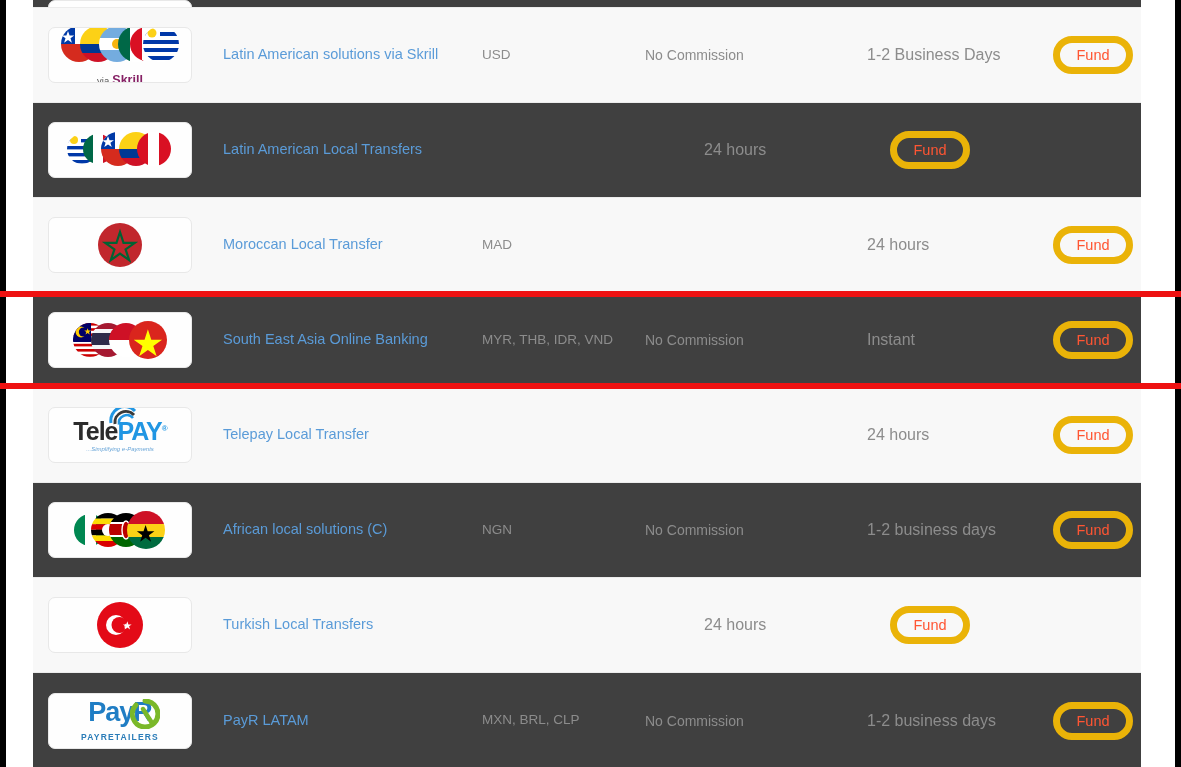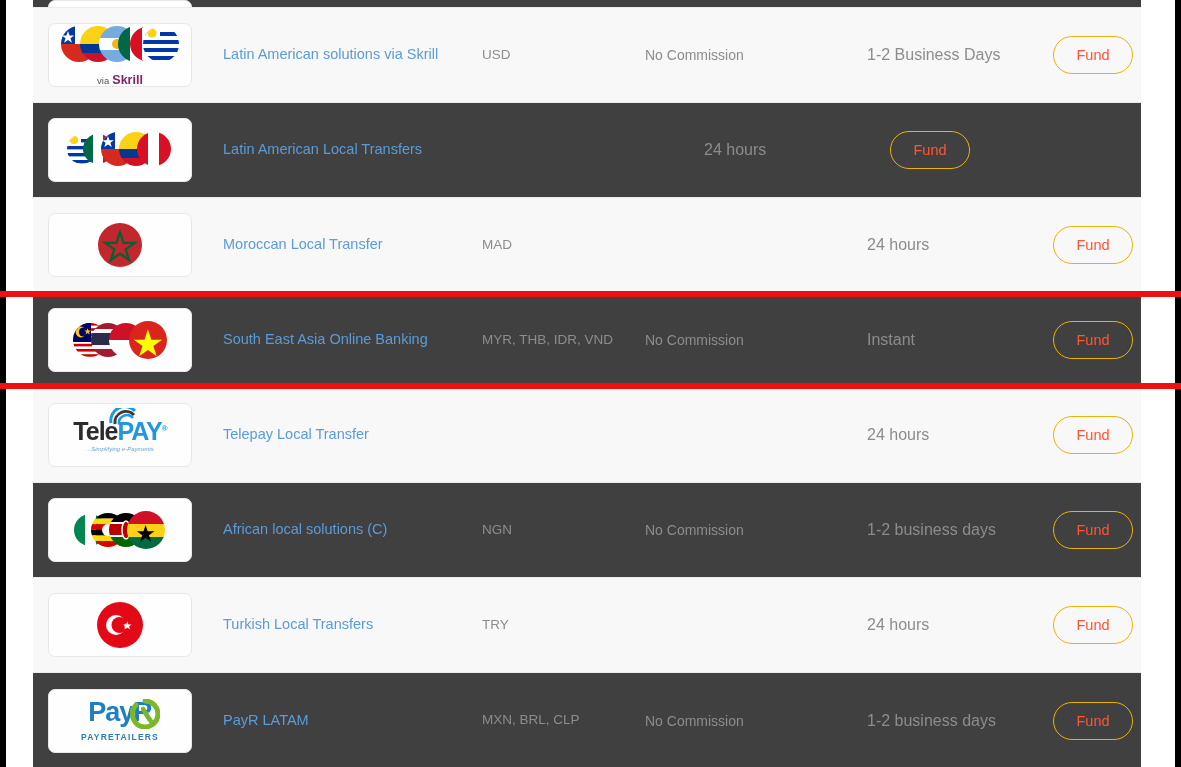--- a/index.html
+++ b/index.html
@@ -102,7 +102,7 @@
     justify-content: center;
     width: 80px;
     height: 38px;
-    border: 1px solid #eab308;
+    border: 7px solid #eab308;
     border-radius: 19px;
     background: transparent;
     color: #ff5533;

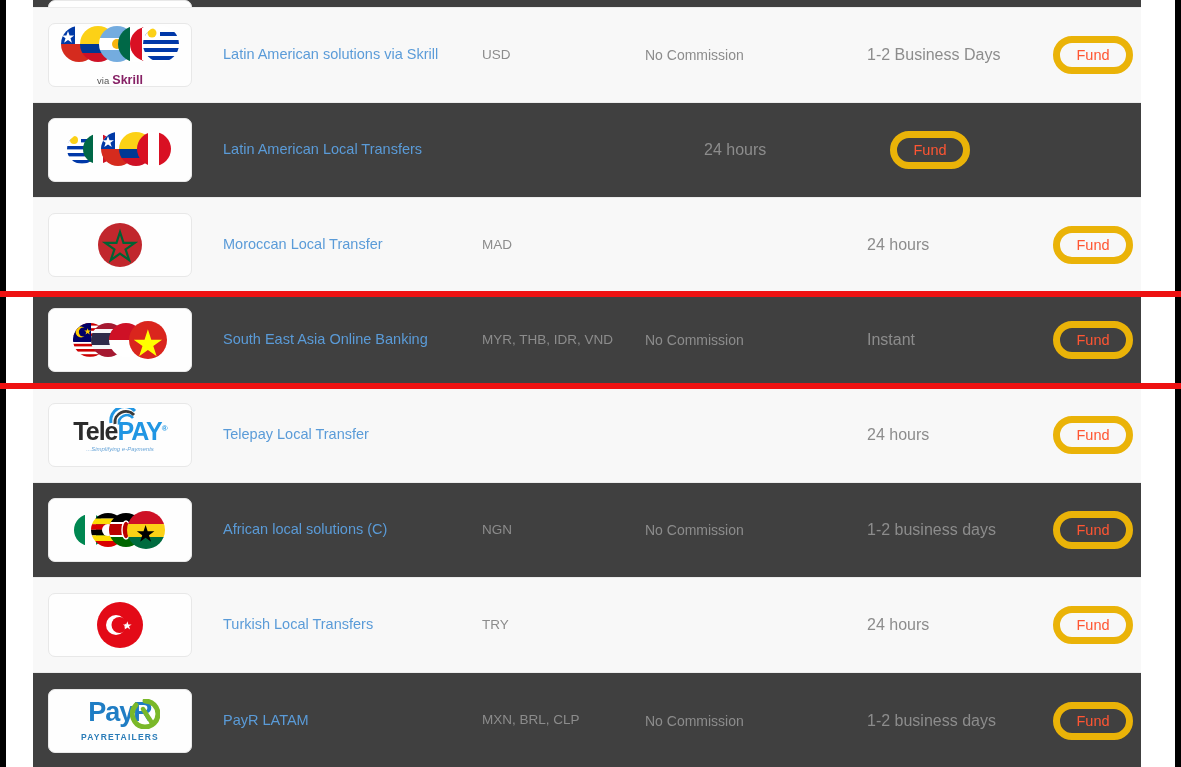--- a/index.html
+++ b/index.html
@@ -56,7 +56,7 @@
   }
   .logo-box {
     width: 144px;
-    height: 64px;
+    height: 56px;
     background: #fefefe;
     border: 1px solid #e8e8e8;
     border-radius: 7px;

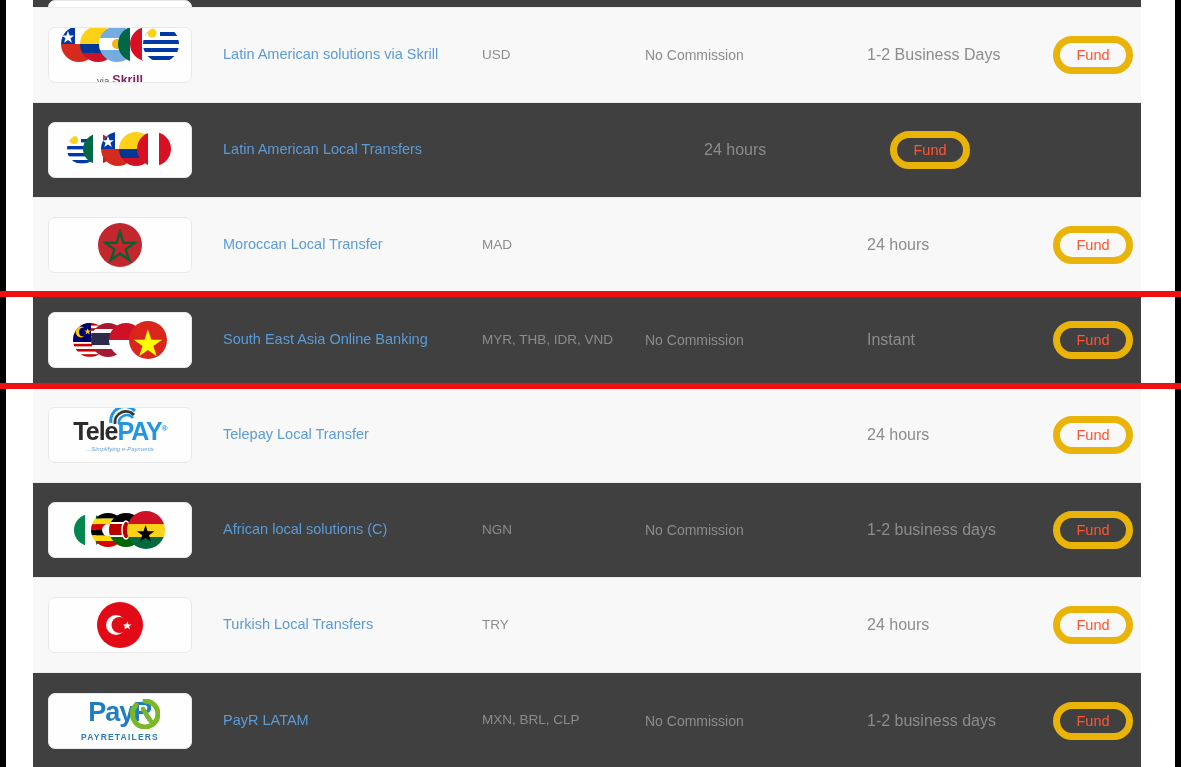--- a/index.html
+++ b/index.html
@@ -510,7 +510,6 @@
         <div class="cell-name">
           <a href="#">Turkish Local Transfers</a>
         </div>
-        <div class="cell-cur">TRY</div>
         <div class="cell-com"></div>
         <div class="cell-time">24 hours</div>
         <div class="cell-act">

